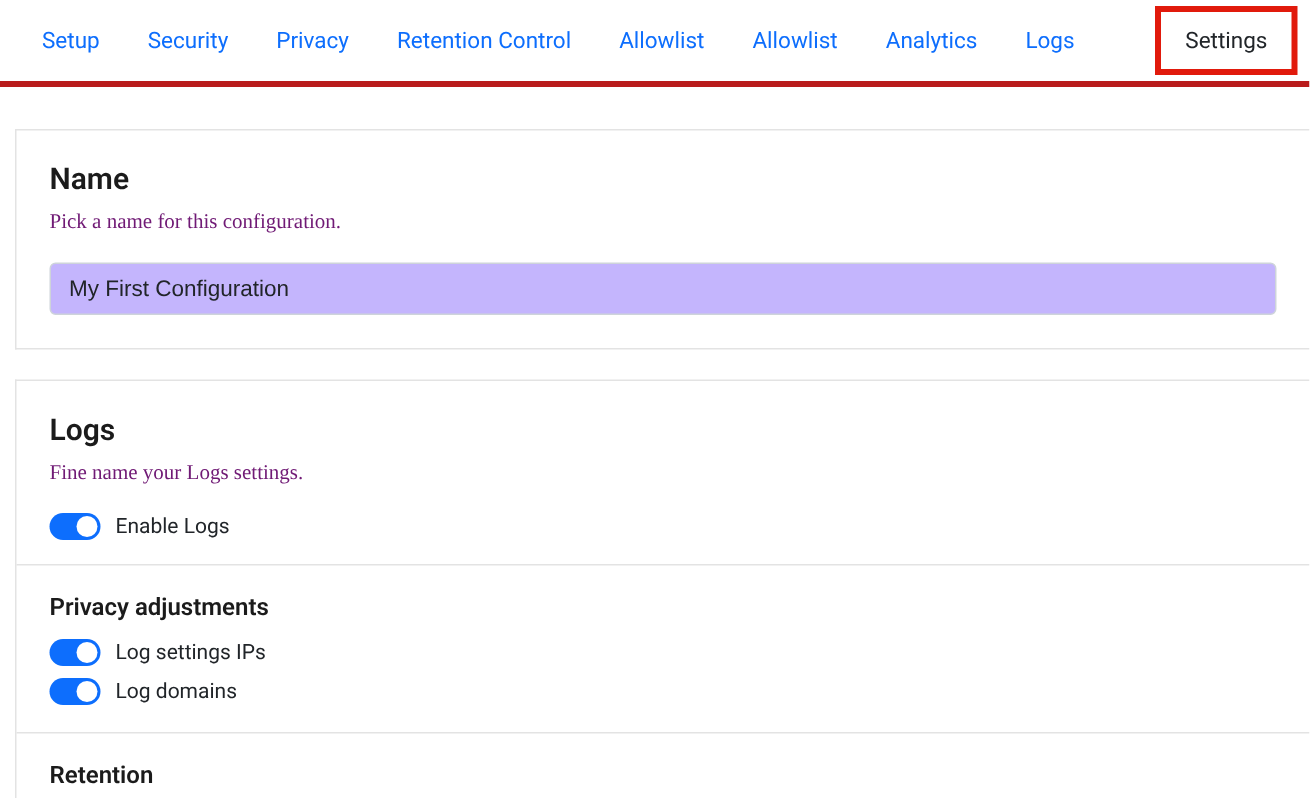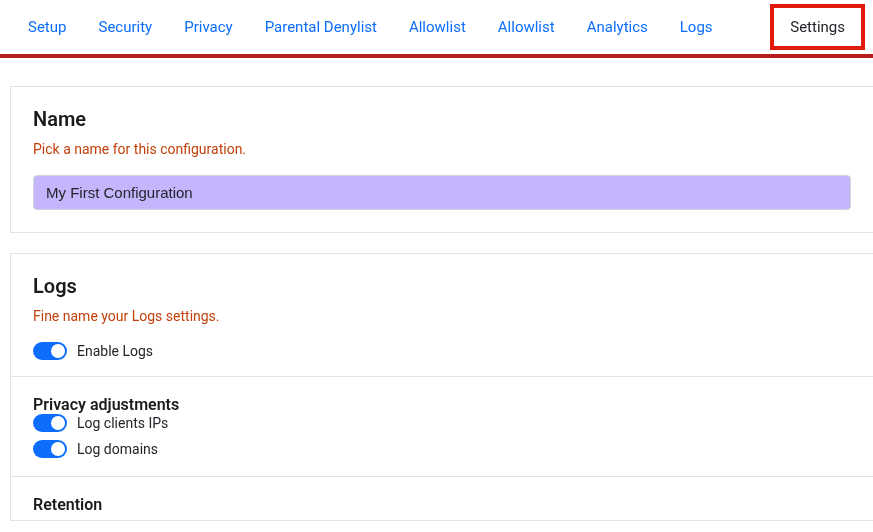--- a/index.html
+++ b/index.html
@@ -112,7 +112,7 @@
   <span class="tab">Setup</span>
   <span class="tab">Security</span>
   <span class="tab">Privacy</span>
-  <span class="tab">Parental Denylist</span>
+  <span class="tab">Retention Control</span>
   <span class="tab">Allowlist</span>
   <span class="tab">Allowlist</span>
   <span class="tab">Analytics</span>

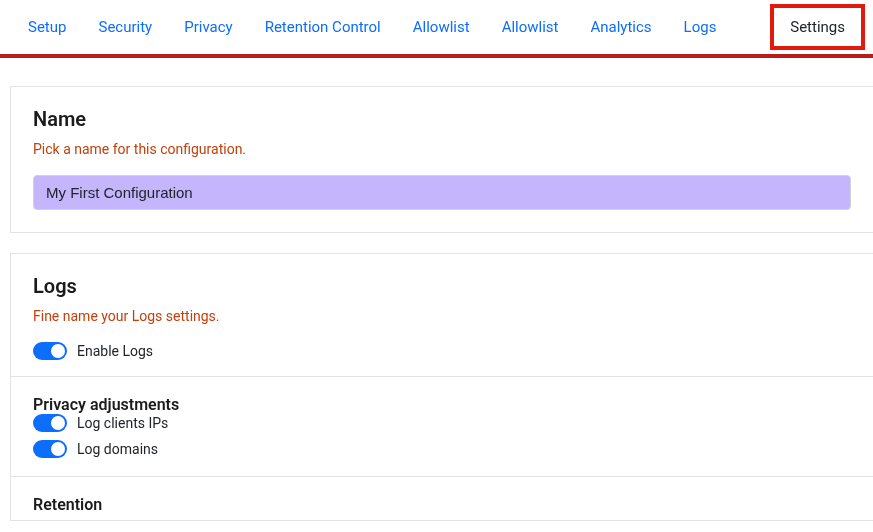--- a/index.html
+++ b/index.html
@@ -58,9 +58,10 @@
       color: #1b1b1b;
     }
     .section-desc {
-      color: #c2410c;
+      color: #701a75;
       font-size: 14px;
       margin-bottom: 18px;
+      font-family: Liberation Serif, serif;
     }
     .text-input {
       width: 100%;

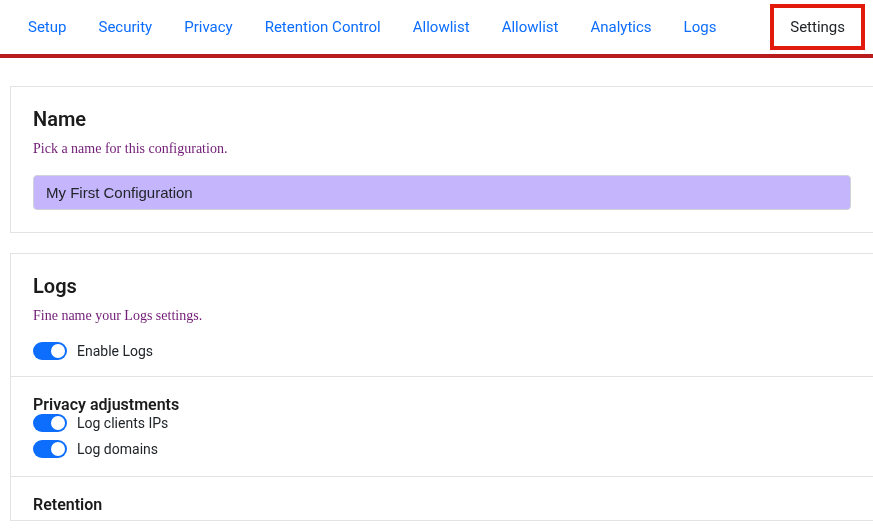--- a/index.html
+++ b/index.html
@@ -56,6 +56,7 @@
       font-size: 16px;
       font-weight: 600;
       color: #1b1b1b;
+      margin-bottom: 12px;
     }
     .section-desc {
       color: #701a75;

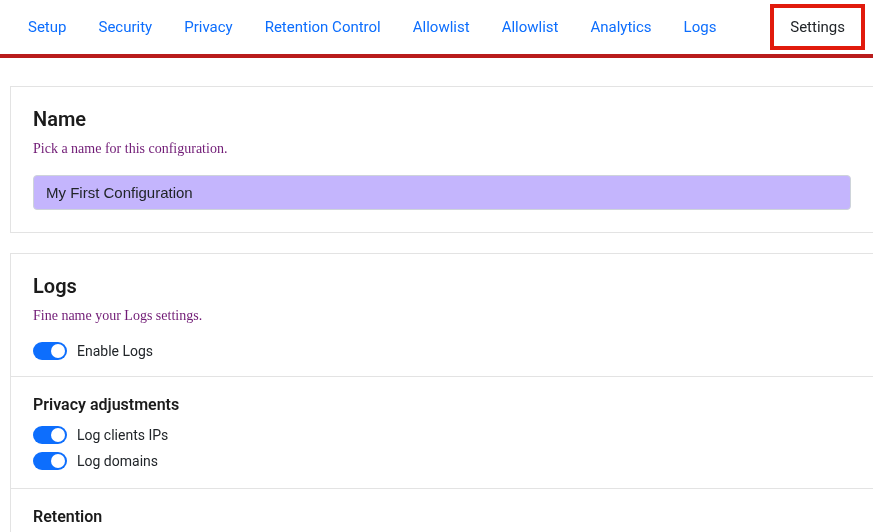--- a/index.html
+++ b/index.html
@@ -146,7 +146,7 @@
     <h3 class="subsection-title">Privacy adjustments</h3>
     <div class="toggle-row">
       <div class="toggle"></div>
-      <span>Log clients IPs</span>
+      <span>Log settings IPs</span>
     </div>
     <div class="toggle-row">
       <div class="toggle"></div>

